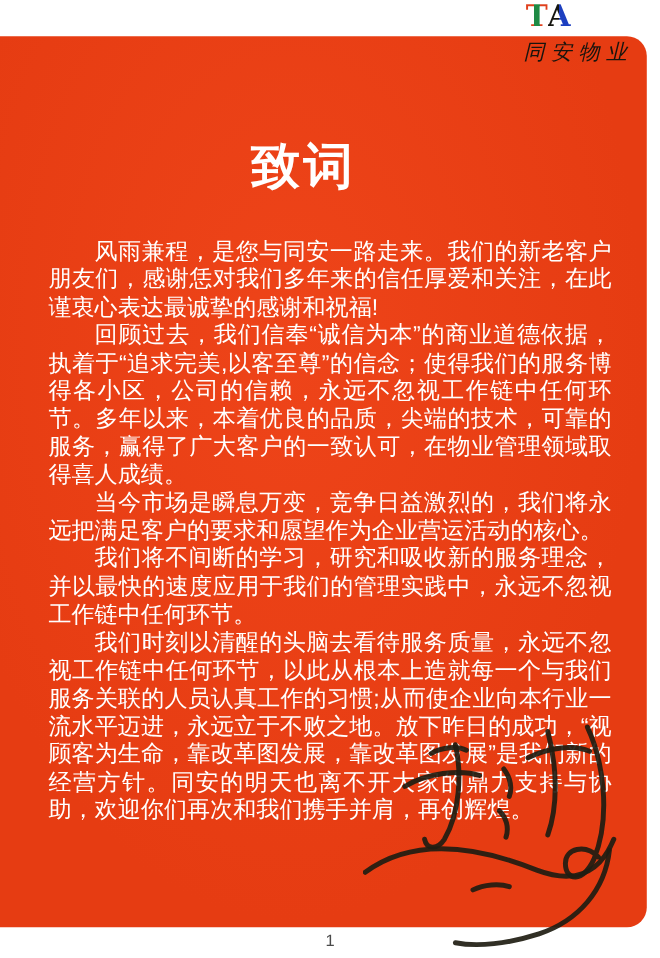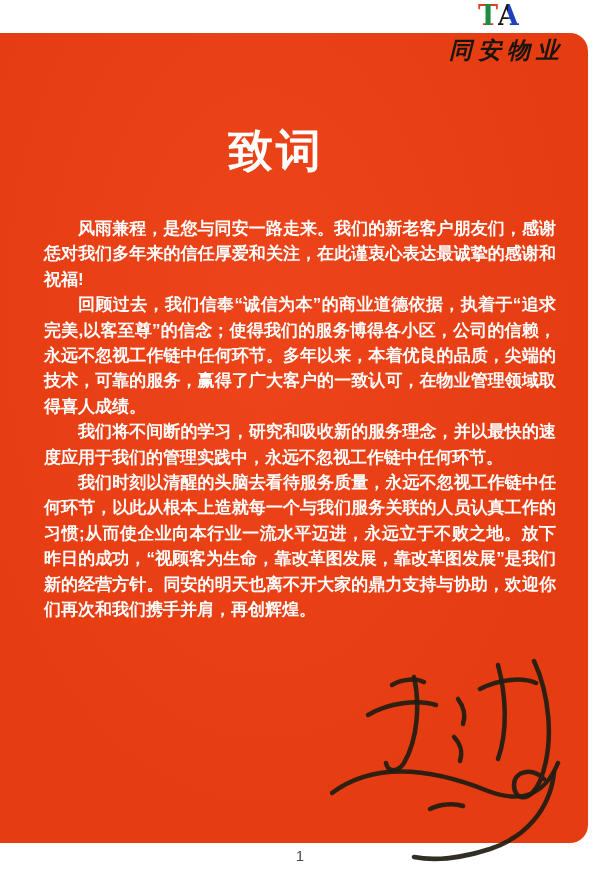--- a/index.html
+++ b/index.html
@@ -29,9 +29,9 @@
     border-radius:0 18px 18px 0;
   }
   .company-name{
-    position:absolute;top:2px;right:23px;
-    font-family:"Liberation Serif",serif;font-style:italic;font-weight:bold;
-    font-size:23px;color:var(--company-name-black);letter-spacing:6px;
+    position:absolute;top:2px;right:12px;
+    font-family:"Liberation Serif",serif;font-style:italic;font-weight:normal;
+    font-size:19px;color:var(--company-name-black);letter-spacing:6px;
   }
   .title{
     position:absolute;top:88px;left:-18px;width:100%;margin:0;

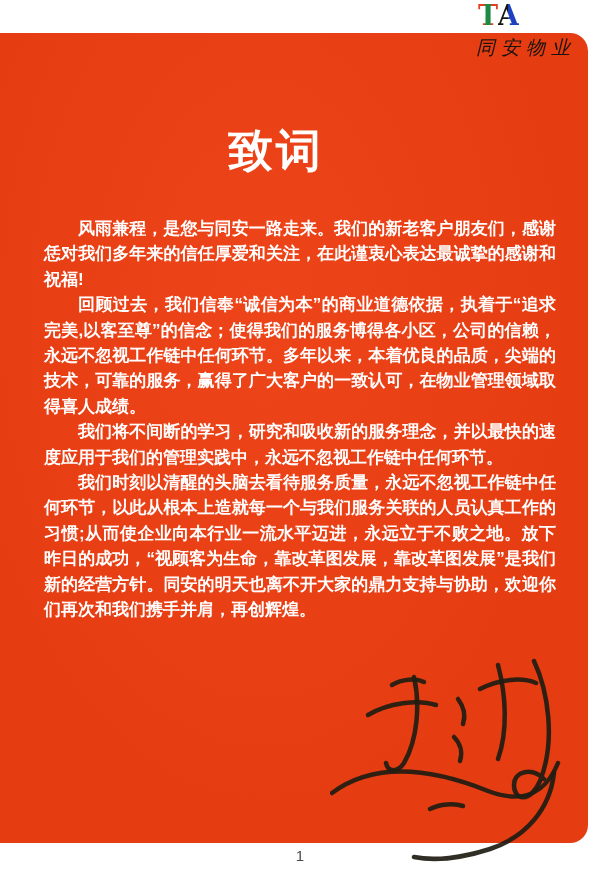--- a/index.html
+++ b/index.html
@@ -40,7 +40,7 @@
   }
   .body-text{
     position:absolute;top:183px;left:44px;right:32px;
-    color:var(--text-white);font-size:17px;line-height:25.4px;font-weight:bold;
+    color:var(--text-white);font-size:21px;line-height:25.4px;font-weight:normal;
     text-align:justify;
   }
   .body-text p{margin:0;text-indent:2em;}

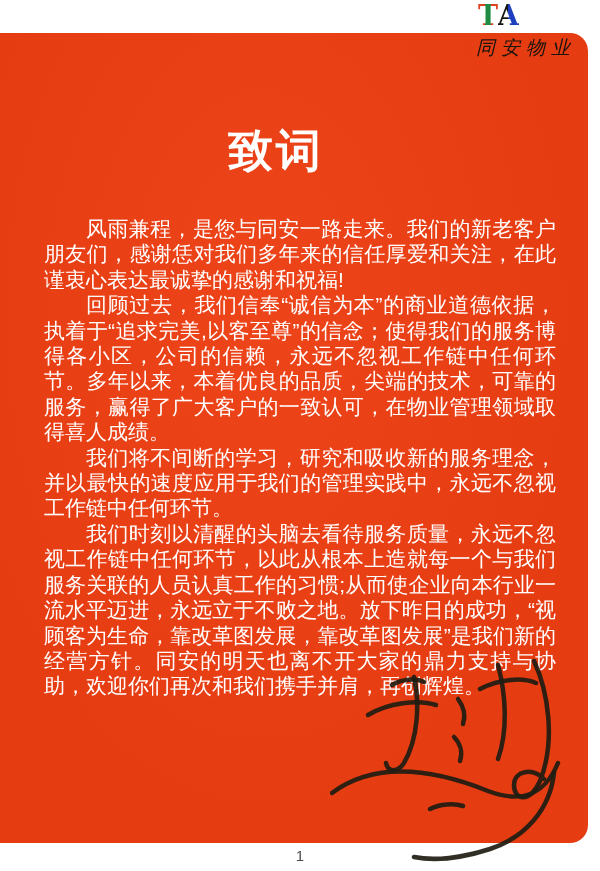--- a/index.html
+++ b/index.html
@@ -77,6 +77,7 @@
     <div class="body-text">
       <p>风雨兼程，是您与同安一路走来。我们的新老客户朋友们，感谢恁对我们多年来的信任厚爱和关注，在此谨衷心表达最诚挚的感谢和祝福!</p>
       <p>回顾过去，我们信奉“诚信为本”的商业道德依据，执着于“追求完美,以客至尊”的信念；使得我们的服务博得各小区，公司的信赖，永远不忽视工作链中任何环节。多年以来，本着优良的品质，尖端的技术，可靠的服务，赢得了广大客户的一致认可，在物业管理领域取得喜人成绩。</p>
+      <p>当今市场是瞬息万变，竞争日益激烈的，我们将永远把满足客户的要求和愿望作为企业营运活动的核心。</p>
       <p>我们将不间断的学习，研究和吸收新的服务理念，并以最快的速度应用于我们的管理实践中，永远不忽视工作链中任何环节。</p>
       <p>我们时刻以清醒的头脑去看待服务质量，永远不忽视工作链中任何环节，以此从根本上造就每一个与我们服务关联的人员认真工作的习惯;从而使企业向本行业一流水平迈进，永远立于不败之地。放下昨日的成功，“视顾客为生命，靠改革图发展，靠改革图发展”是我们新的经营方针。同安的明天也离不开大家的鼎力支持与协助，欢迎你们再次和我们携手并肩，再创辉煌。</p>
     </div>

